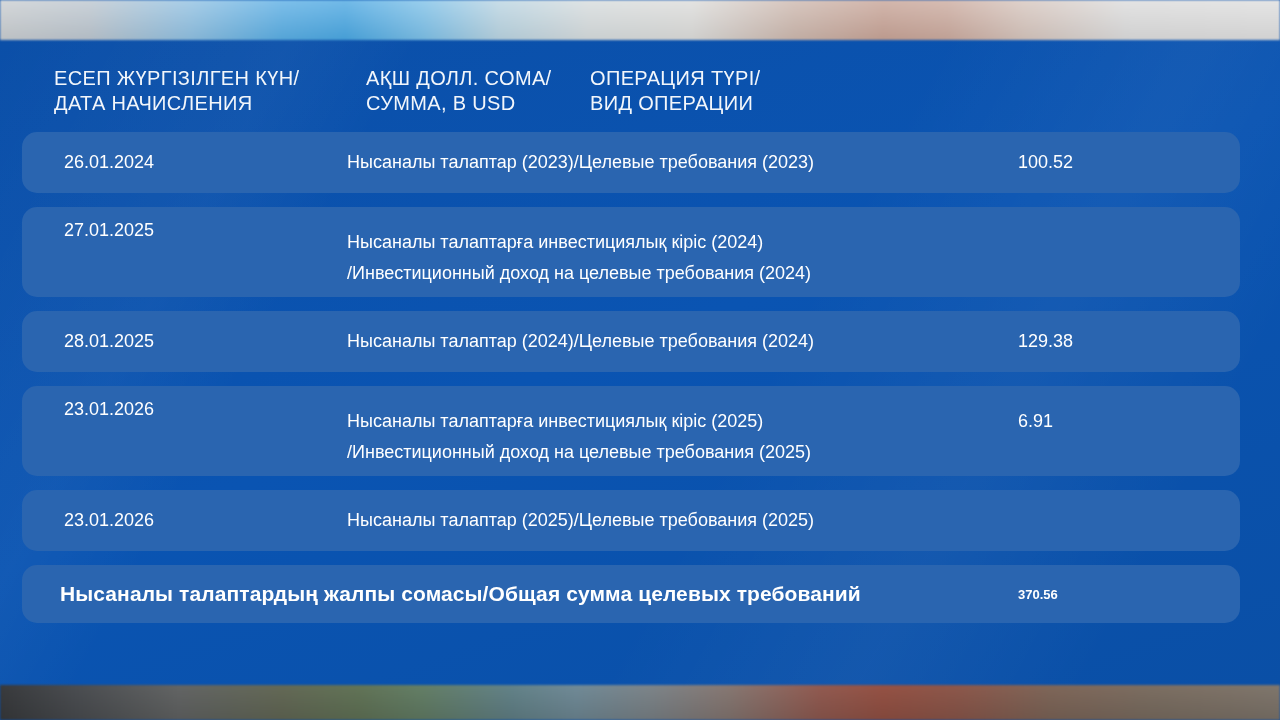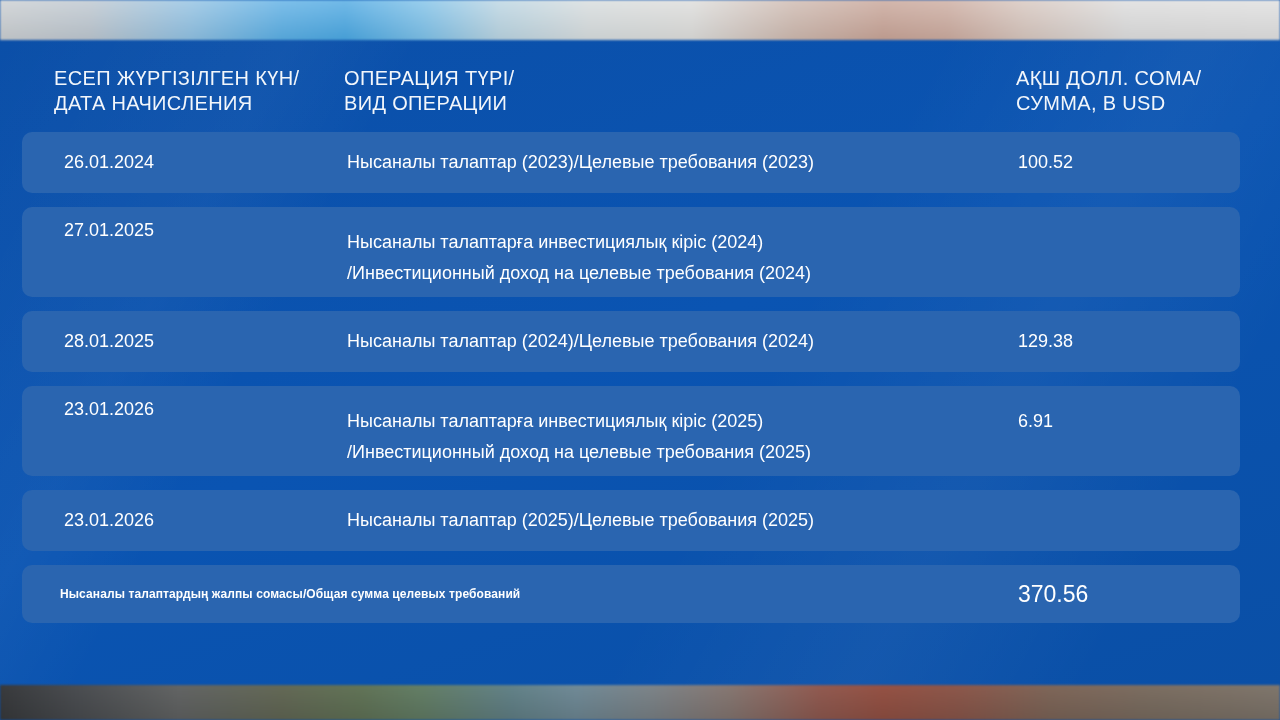--- a/index.html
+++ b/index.html
@@ -174,10 +174,10 @@
     <div class="head-row">
       <div class="head-cell col-date">ЕСЕП ЖҮРГІЗІЛГЕН КҮН/
 ДАТА НАЧИСЛЕНИЯ</div>
+      <div class="head-cell col-amount">АҚШ ДОЛЛ. СОМА/
+СУММА, В USD</div>
       <div class="head-cell col-op">ОПЕРАЦИЯ ТҮРІ/
 ВИД ОПЕРАЦИИ</div>
-      <div class="head-cell col-amount">АҚШ ДОЛЛ. СОМА/
-СУММА, В USD</div>
     </div>
 
     <div class="row">

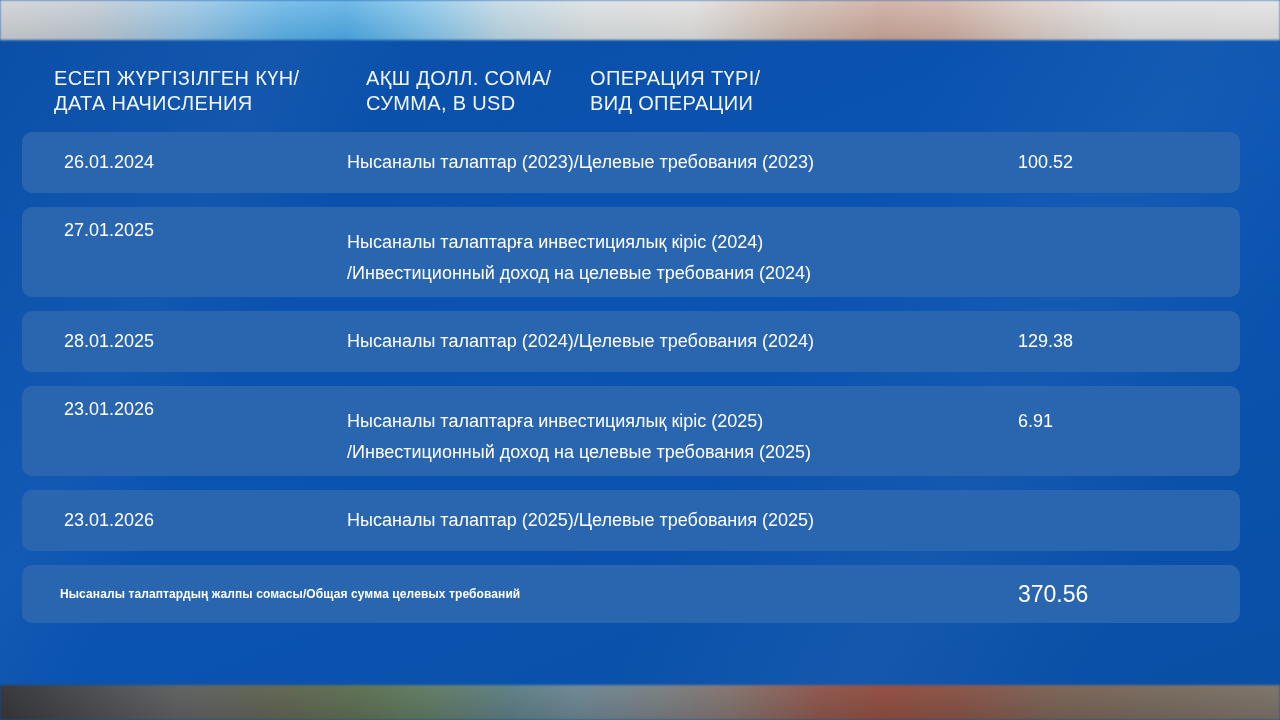--- a/index.html
+++ b/index.html
@@ -122,7 +122,7 @@
     display: flex;
     align-items: center;
     background: #2a65b0;
-    border-radius: 10px;
+    border-radius: 15px;
     margin-bottom: 14px;
     min-height: 61px;
     color: #ffffff;

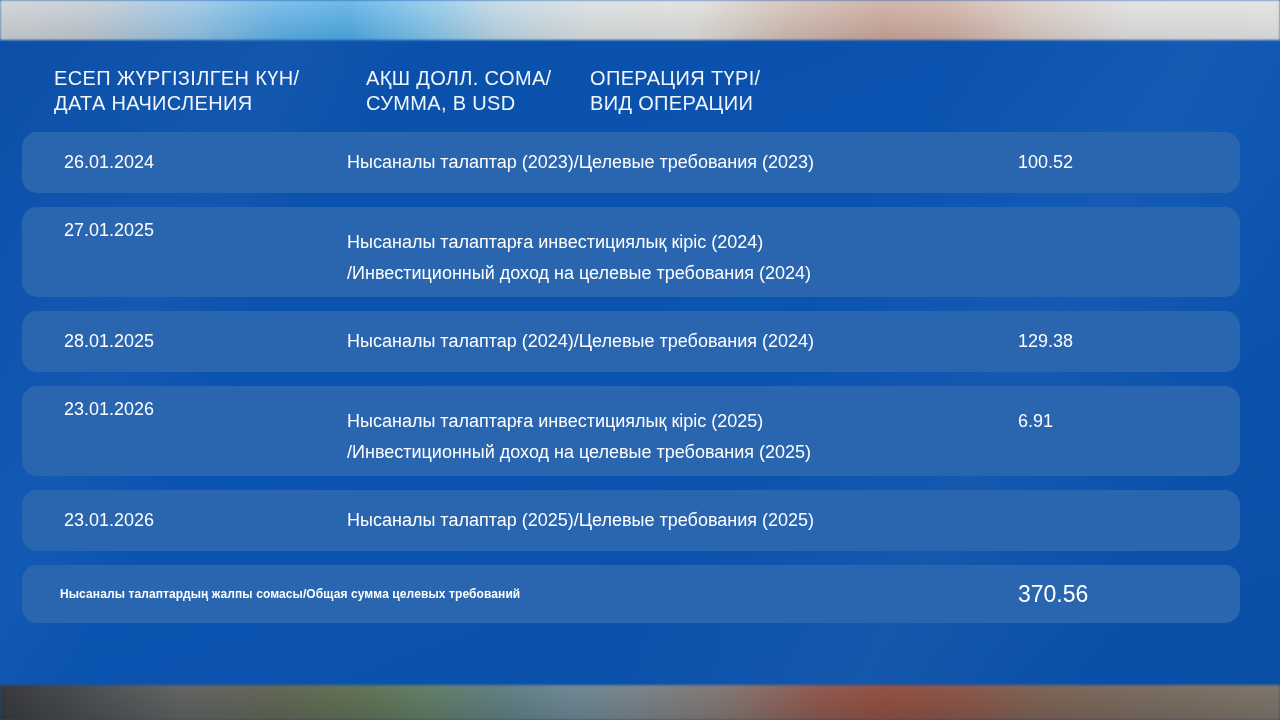--- a/index.html
+++ b/index.html
@@ -151,7 +151,7 @@
     width: 972px;
     padding-left: 38px;
     box-sizing: border-box;
-    font-size: 12px;
+    font-size: 21px;
     font-weight: bold;
     letter-spacing: 0.1px;
   }

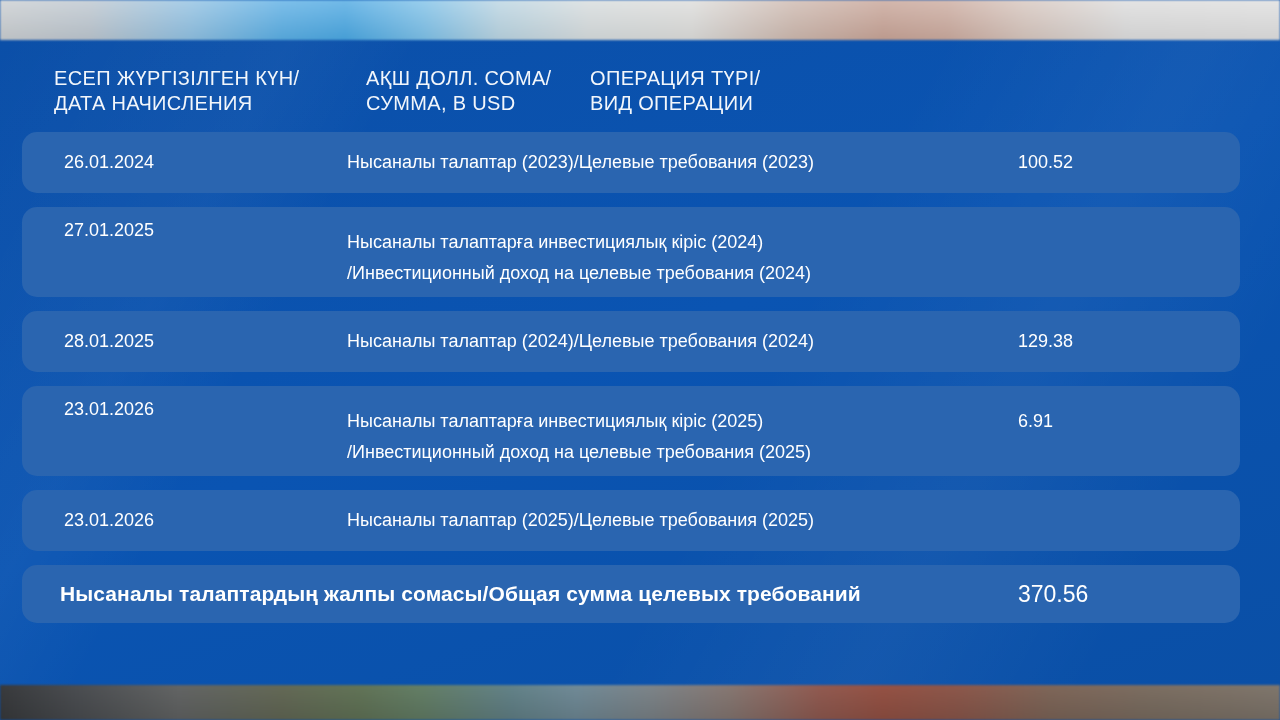--- a/index.html
+++ b/index.html
@@ -159,8 +159,8 @@
     width: 246px;
     padding-left: 24px;
     box-sizing: border-box;
-    font-size: 23px;
-    font-weight: normal;
+    font-size: 13px;
+    font-weight: bold;
   }
 </style>
 </head>

